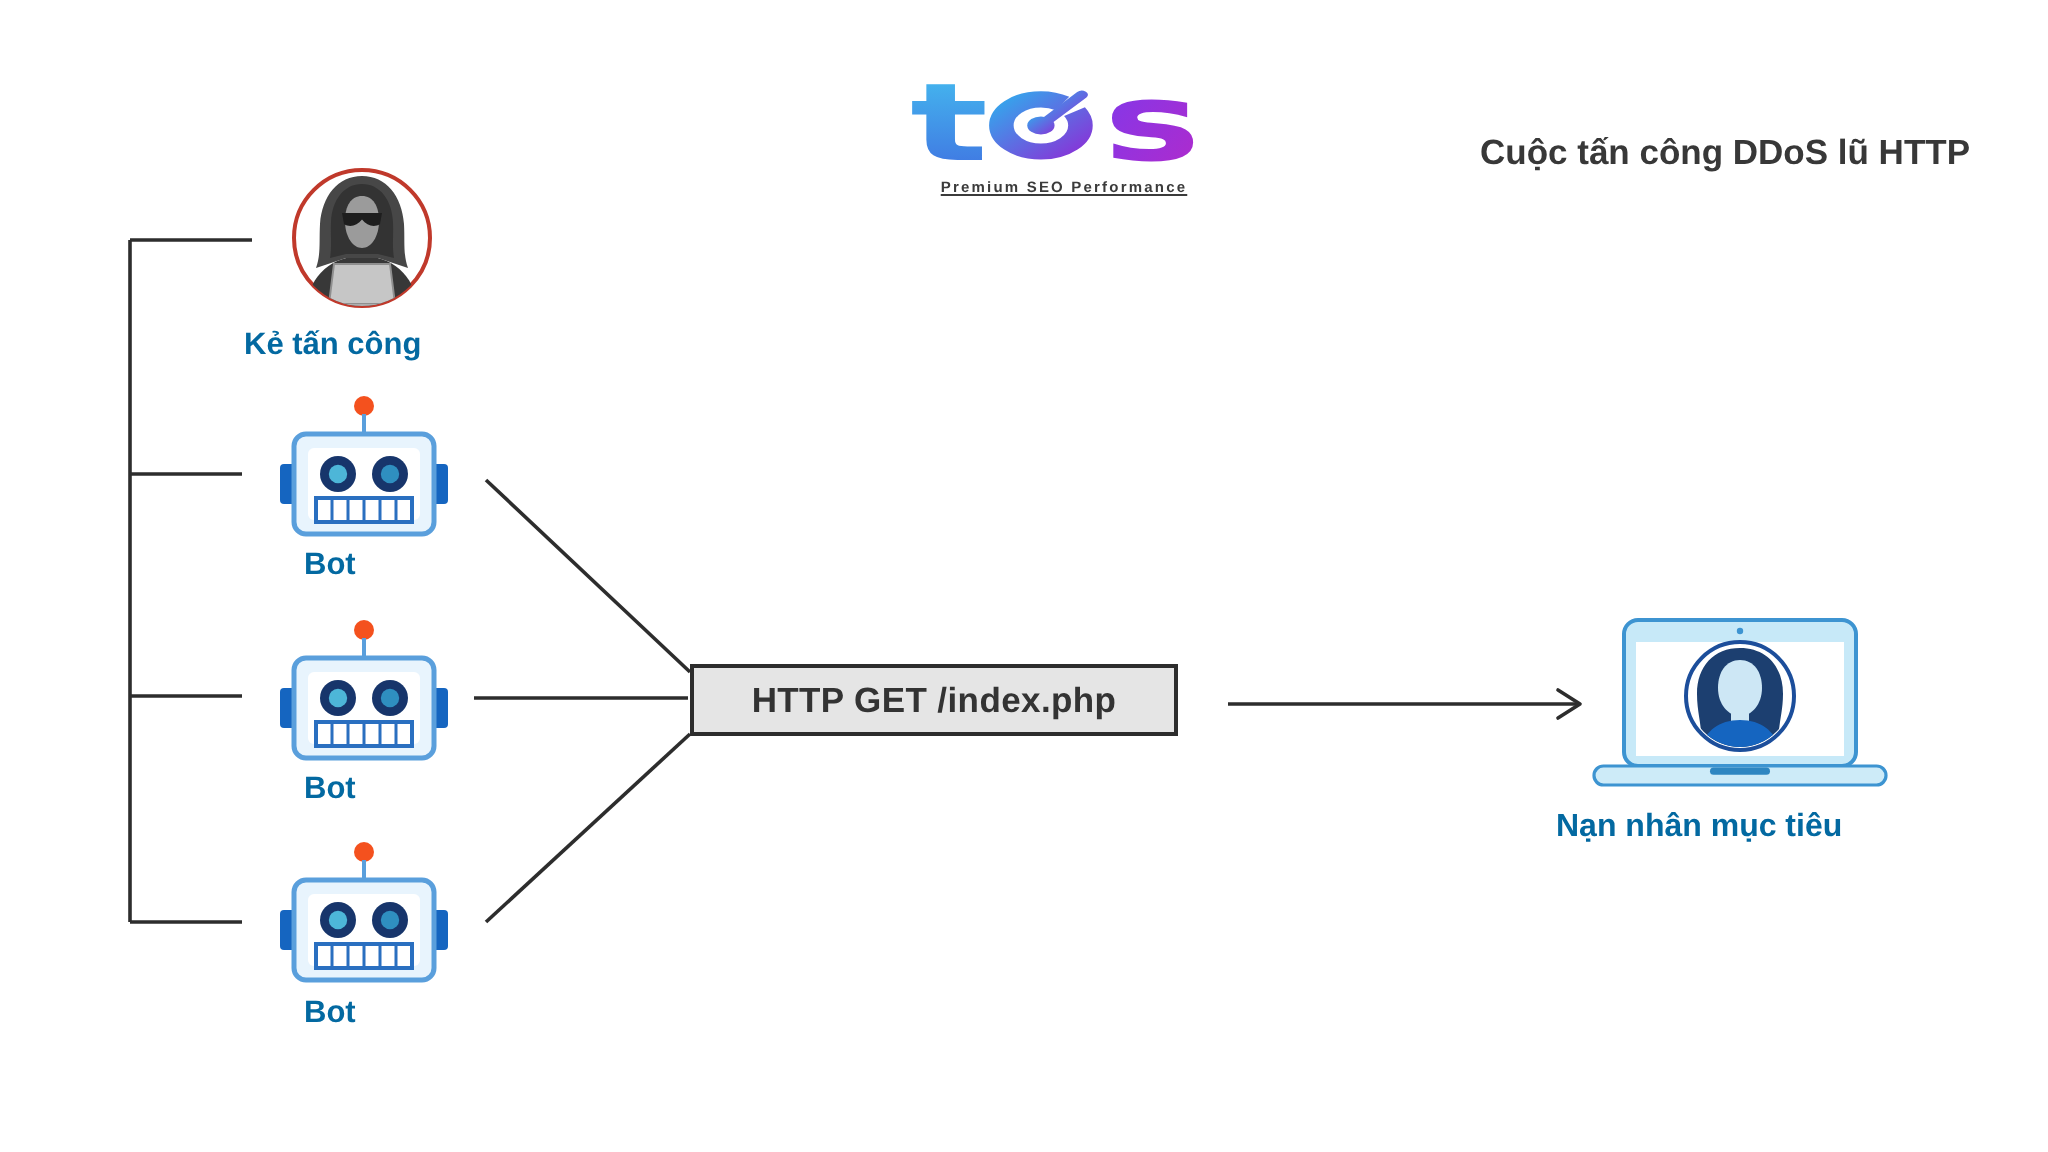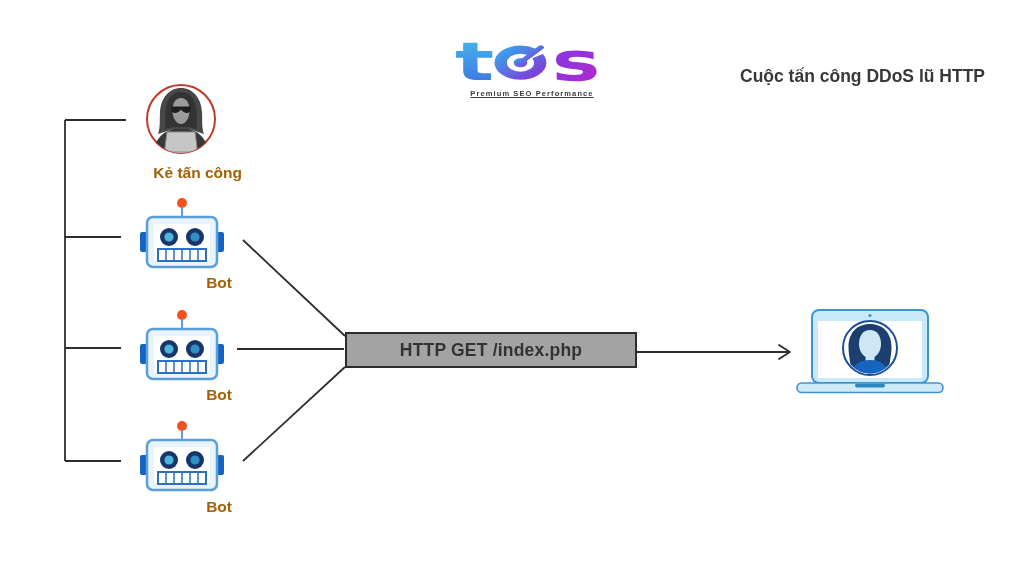--- a/index.html
+++ b/index.html
@@ -21,7 +21,7 @@
     font-size:17.5px;font-weight:bold;color:#383838;margin-top:12px;
   }
   
-  .node-label{font-weight:bold;color:#a16207;text-align:right;}
+  .node-label{font-weight:bold;color:#0369a1;text-align:left;}
   .attacker-label{left:122px;top:164px;width:120px;font-size:15.5px;}
   .bot-label{left:152px;width:80px;font-size:15.5px;}
   .victim-label{left:778px;top:405px;width:180px;font-size:16px;}

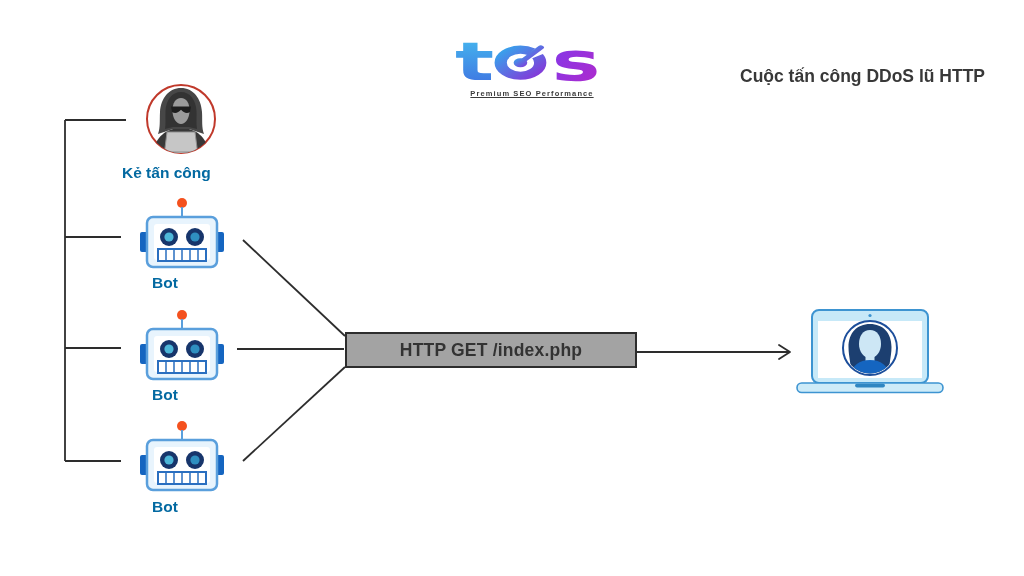--- a/index.html
+++ b/index.html
@@ -31,8 +31,8 @@
   .laptop-icon{left:795px;top:308px;width:150px;height:88px;}
   
   .request-box{
-    left:345px;top:332px;width:292px;height:36px;
-    border:2px solid #2d2d2d;background:#a3a3a3;box-sizing:border-box;
+    left:345px;top:332px;width:244px;height:36px;
+    border:2px solid #2d2d2d;background:#e5e5e5;box-sizing:border-box;
     display:flex;align-items:center;justify-content:center;
     font-size:17.5px;font-weight:bold;color:#333333;letter-spacing:0.2px;
   }

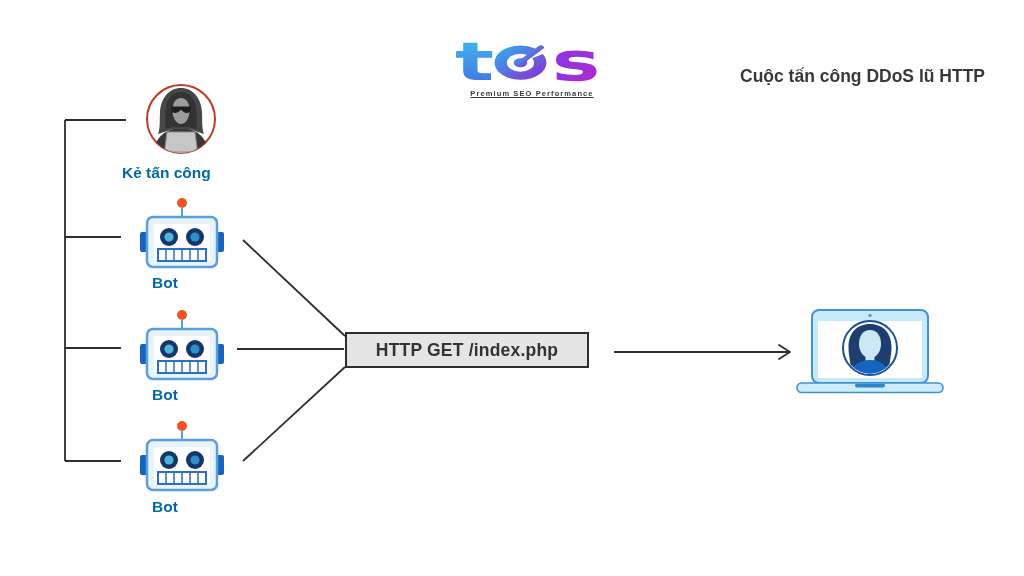--- a/index.html
+++ b/index.html
@@ -193,6 +193,7 @@
       <rect x="60" y="75.8" width="30" height="3.6" rx="1.8" fill="#2e86c1"></rect>
     </svg>
   </div>
+  <div class="abs node-label victim-label">Nạn nhân mục tiêu</div>
 
 </div>
 

